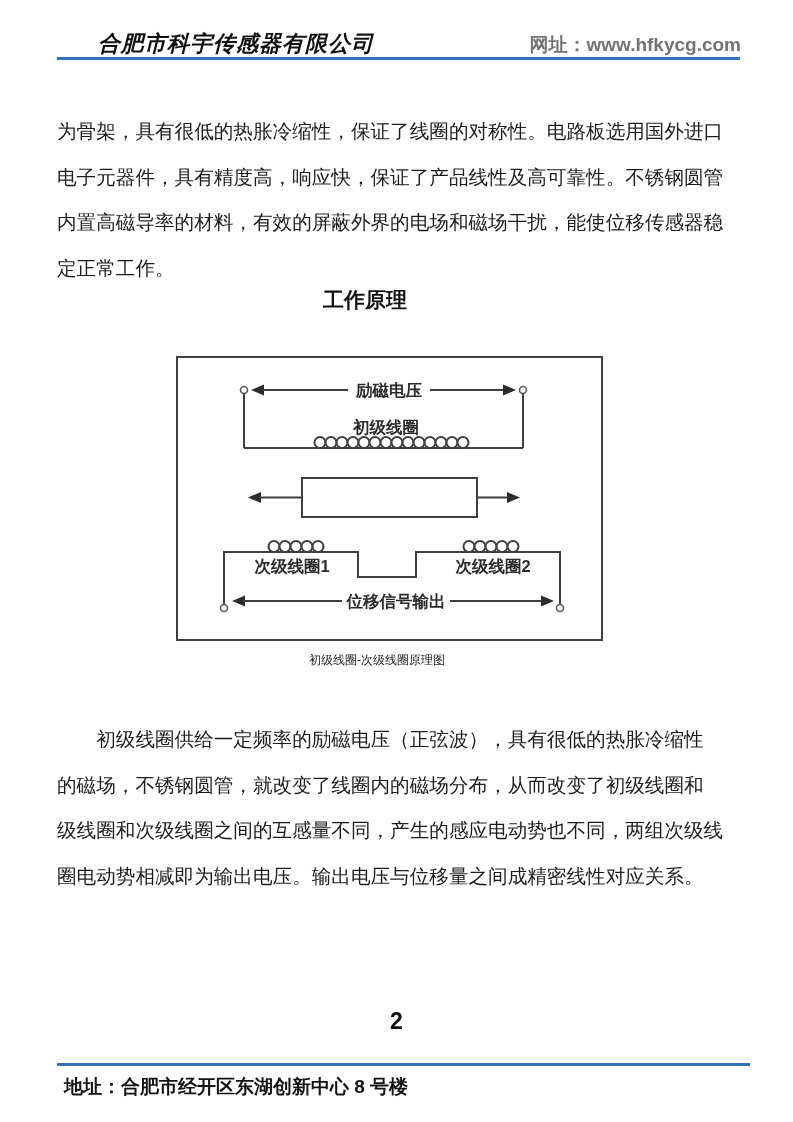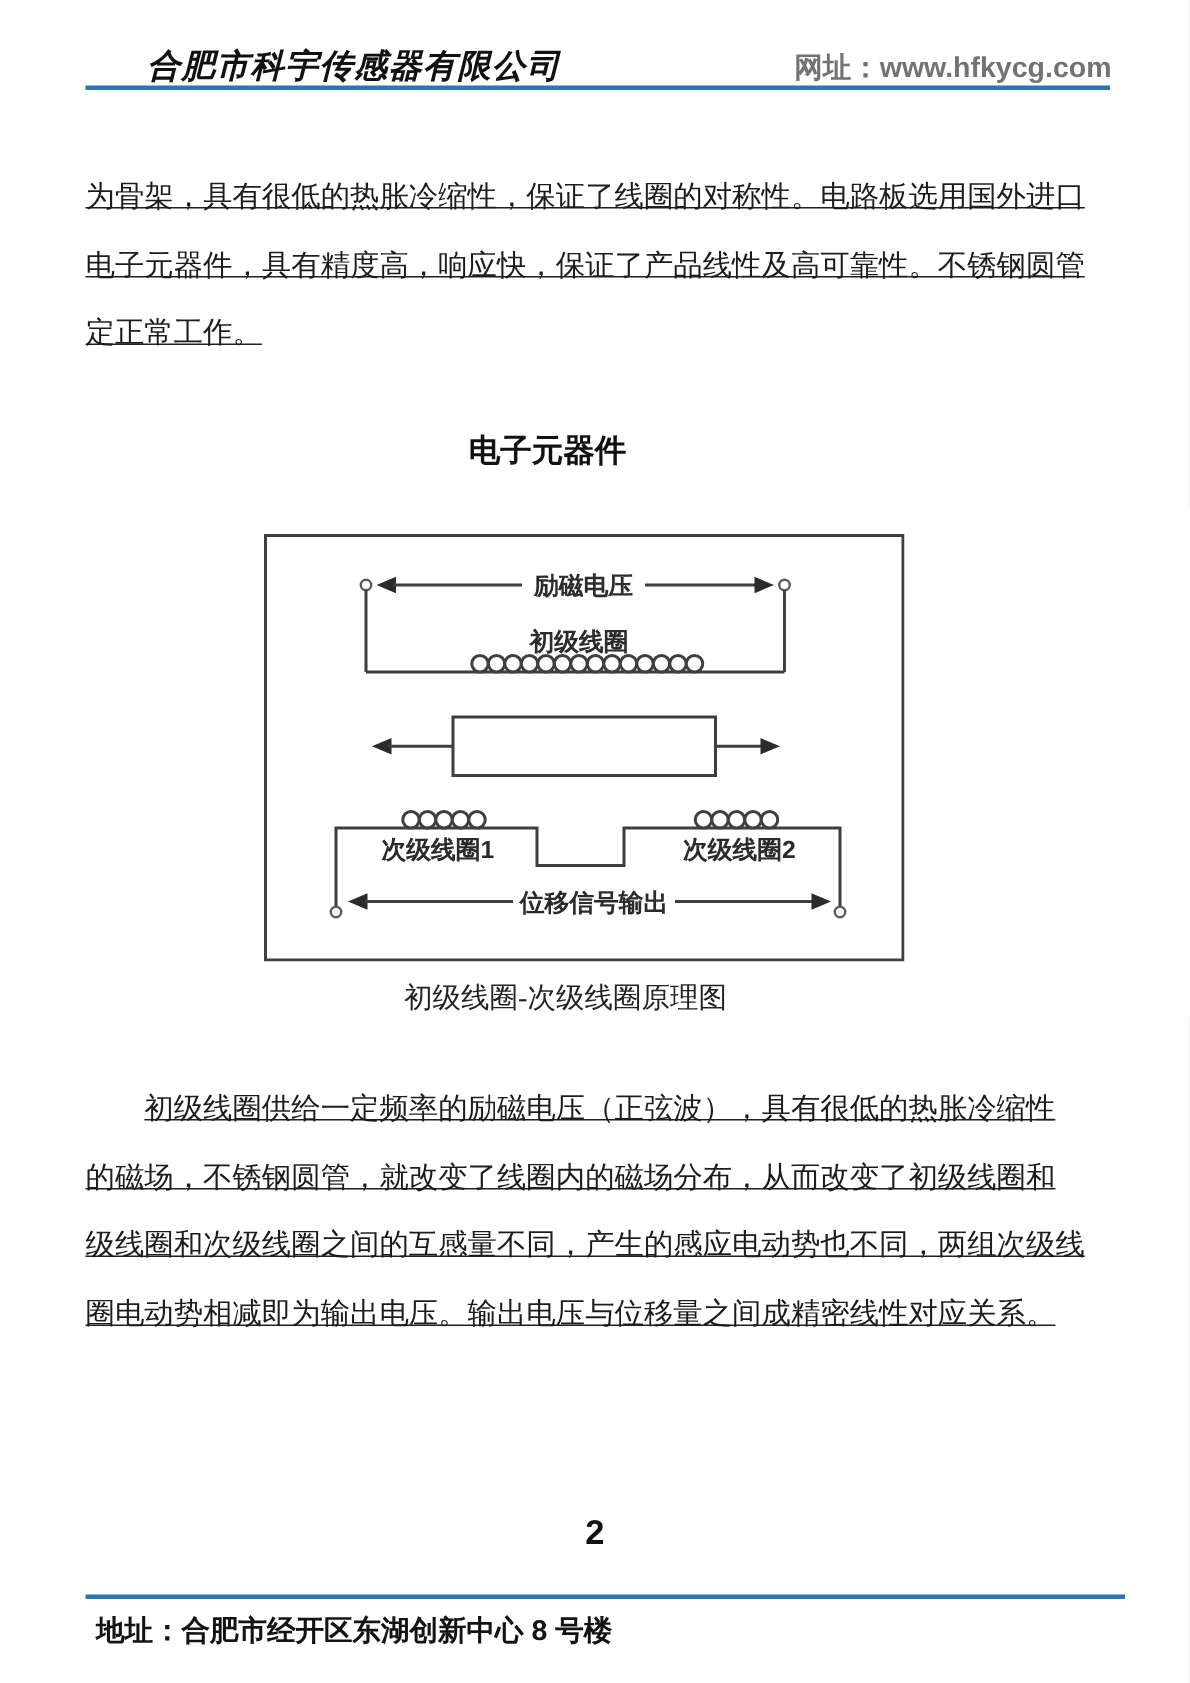--- a/index.html
+++ b/index.html
@@ -31,7 +31,7 @@
     width: 683px; height: 3px; background: #2E74B6;
   }
   
-  .para { position: absolute; left: 57px; width: 682px; text-decoration: underline; }
+  .para { position: absolute; left: 57px; width: 682px; }
   .bline {
     height: 45.6px; line-height: 45.6px;
     font-size: 19.6px; color: #1c1c1c;

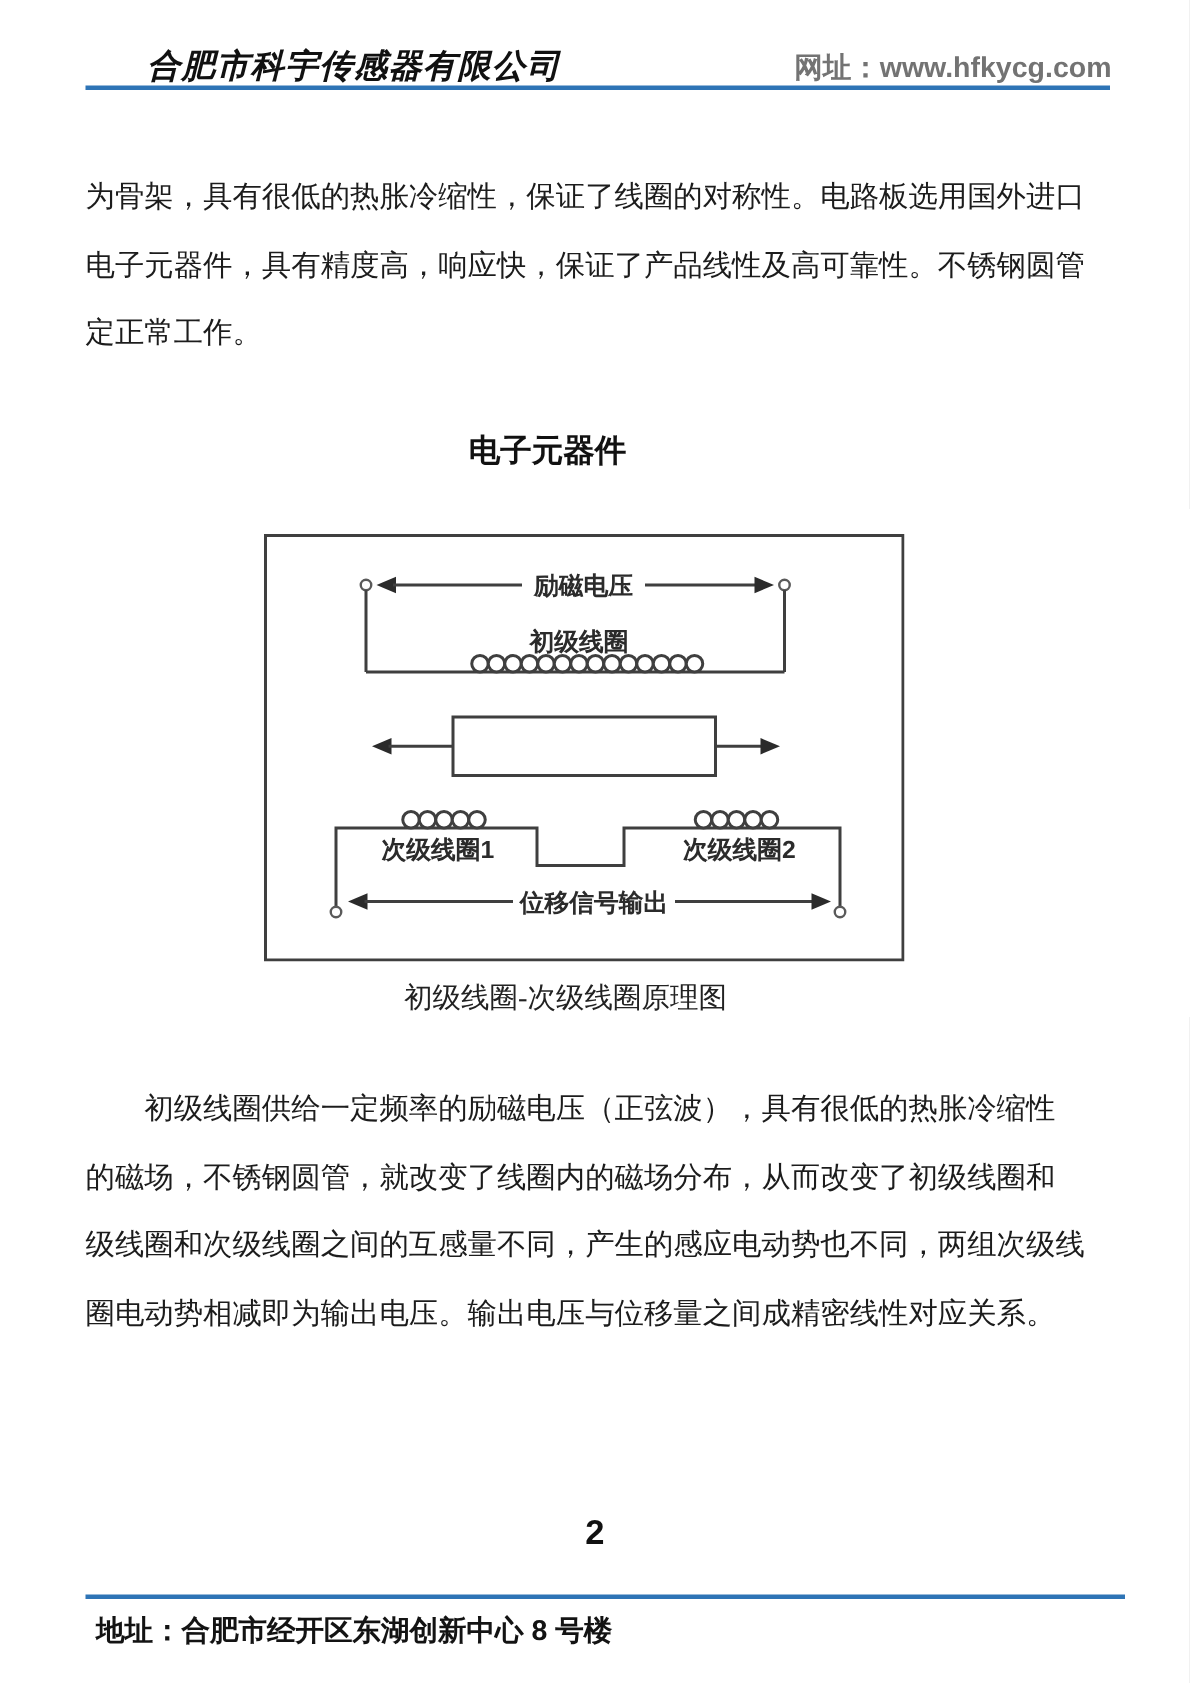--- a/index.html
+++ b/index.html
@@ -95,6 +95,7 @@
   <div class="para" style="top:109px">
     <div class="bline">为骨架，具有很低的热胀冷缩性，保证了线圈的对称性。电路板选用国外进口</div>
     <div class="bline">电子元器件，具有精度高，响应快，保证了产品线性及高可靠性。不锈钢圆管</div>
+    <div class="bline">内置高磁导率的材料，有效的屏蔽外界的电场和磁场干扰，能使位移传感器稳</div>
     <div class="bline">定正常工作。</div>
   </div>
 

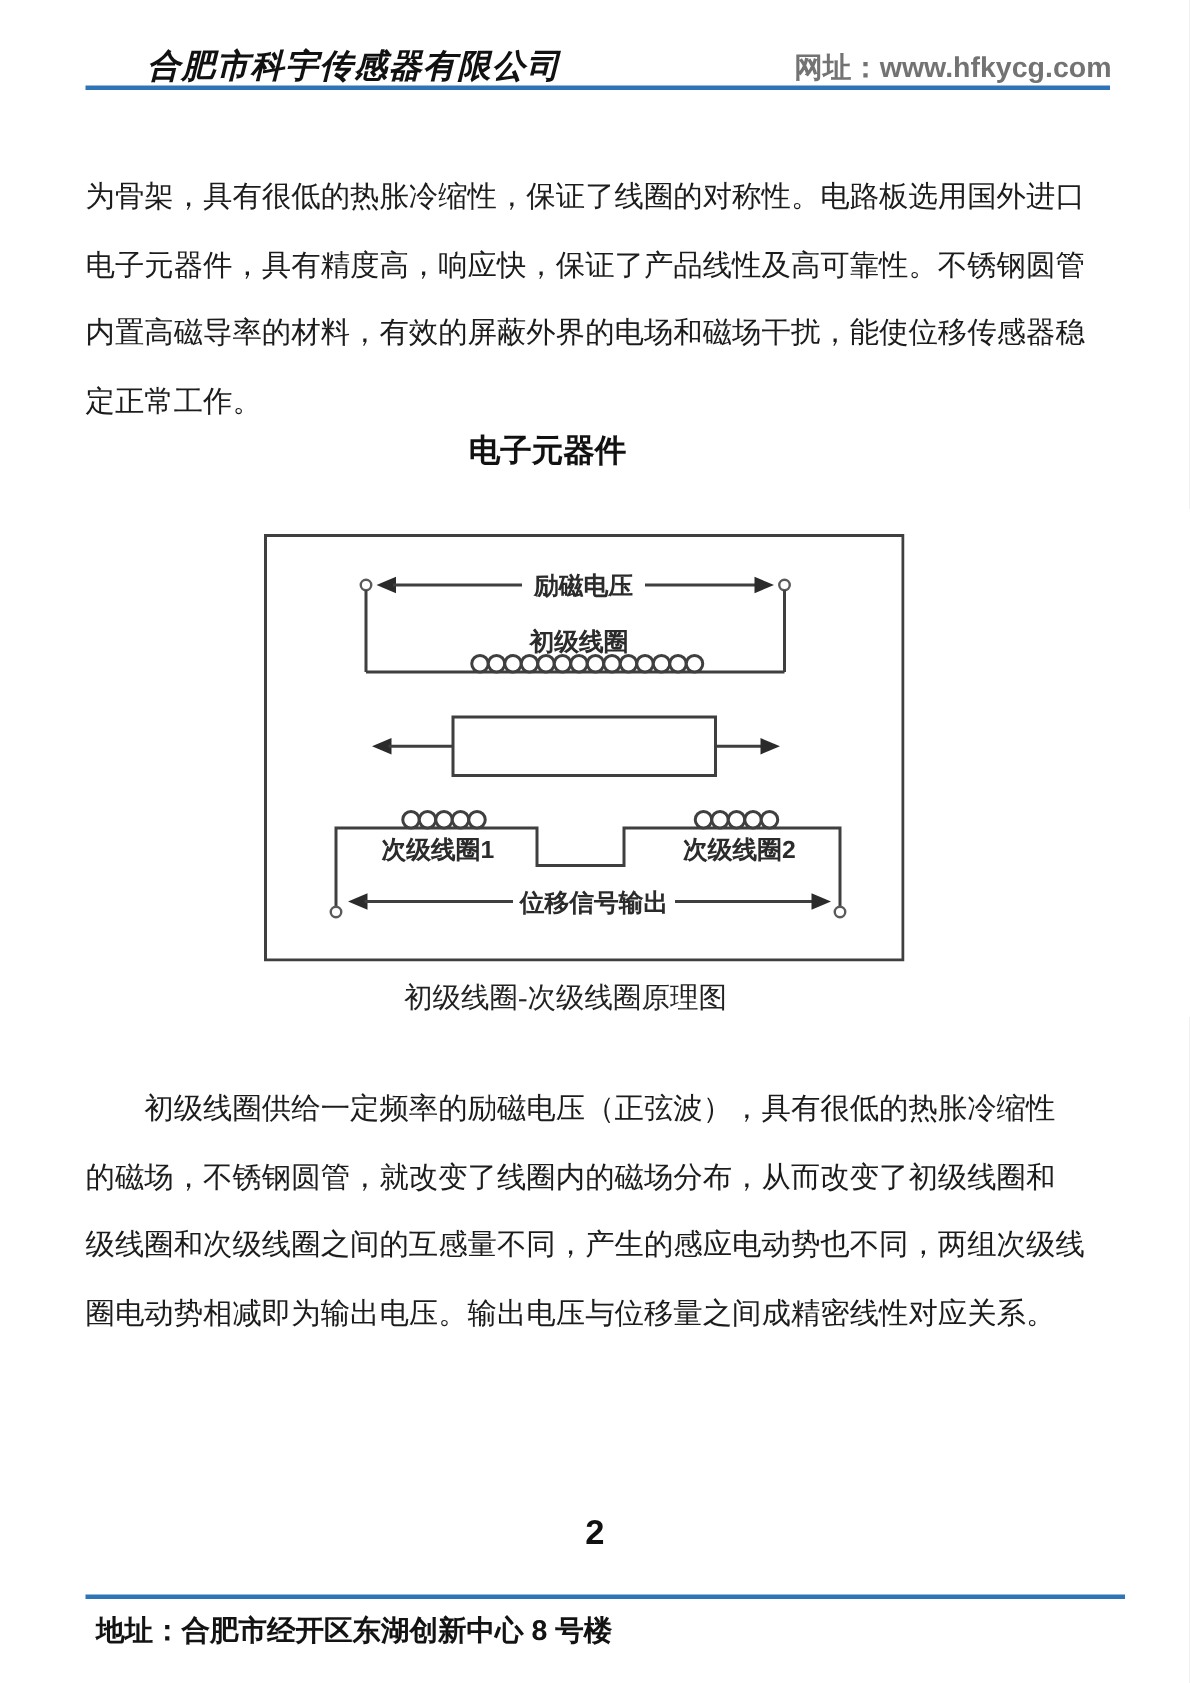--- a/index.html
+++ b/index.html
@@ -99,7 +99,7 @@
     <div class="bline">定正常工作。</div>
   </div>
 
-  <div class="section-heading">电子元器件</div>
+  <div class="section-heading">工作原理</div>
 
   <div class="diagram-wrap">
     <svg width="427" height="285" viewBox="0 0 427 285">

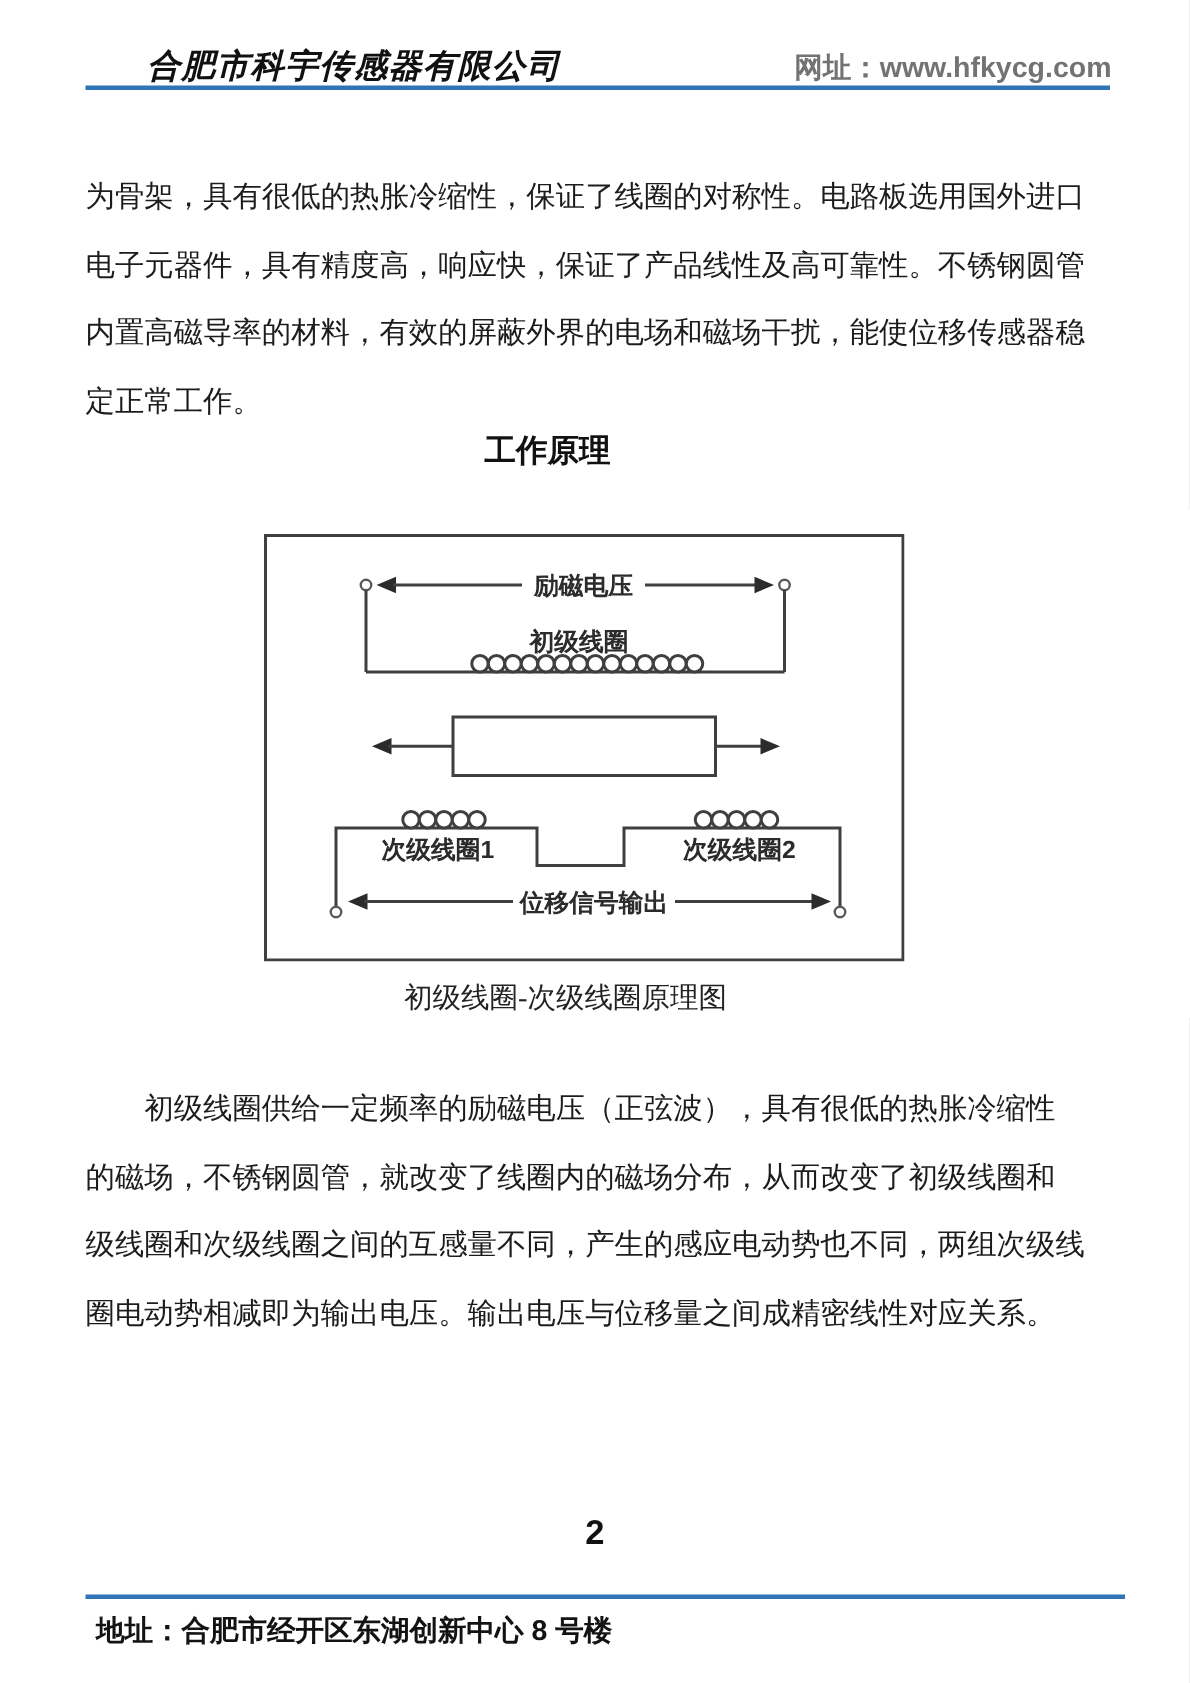--- a/index.html
+++ b/index.html
@@ -51,7 +51,7 @@
   }
   .fig-caption {
     position: absolute; left: 177px; top: 652px; width: 400px;
-    text-align: center; font-size: 19px; color: #222;
+    text-align: center; font-size: 12px; color: #222;
   }
   
   .page-number {

